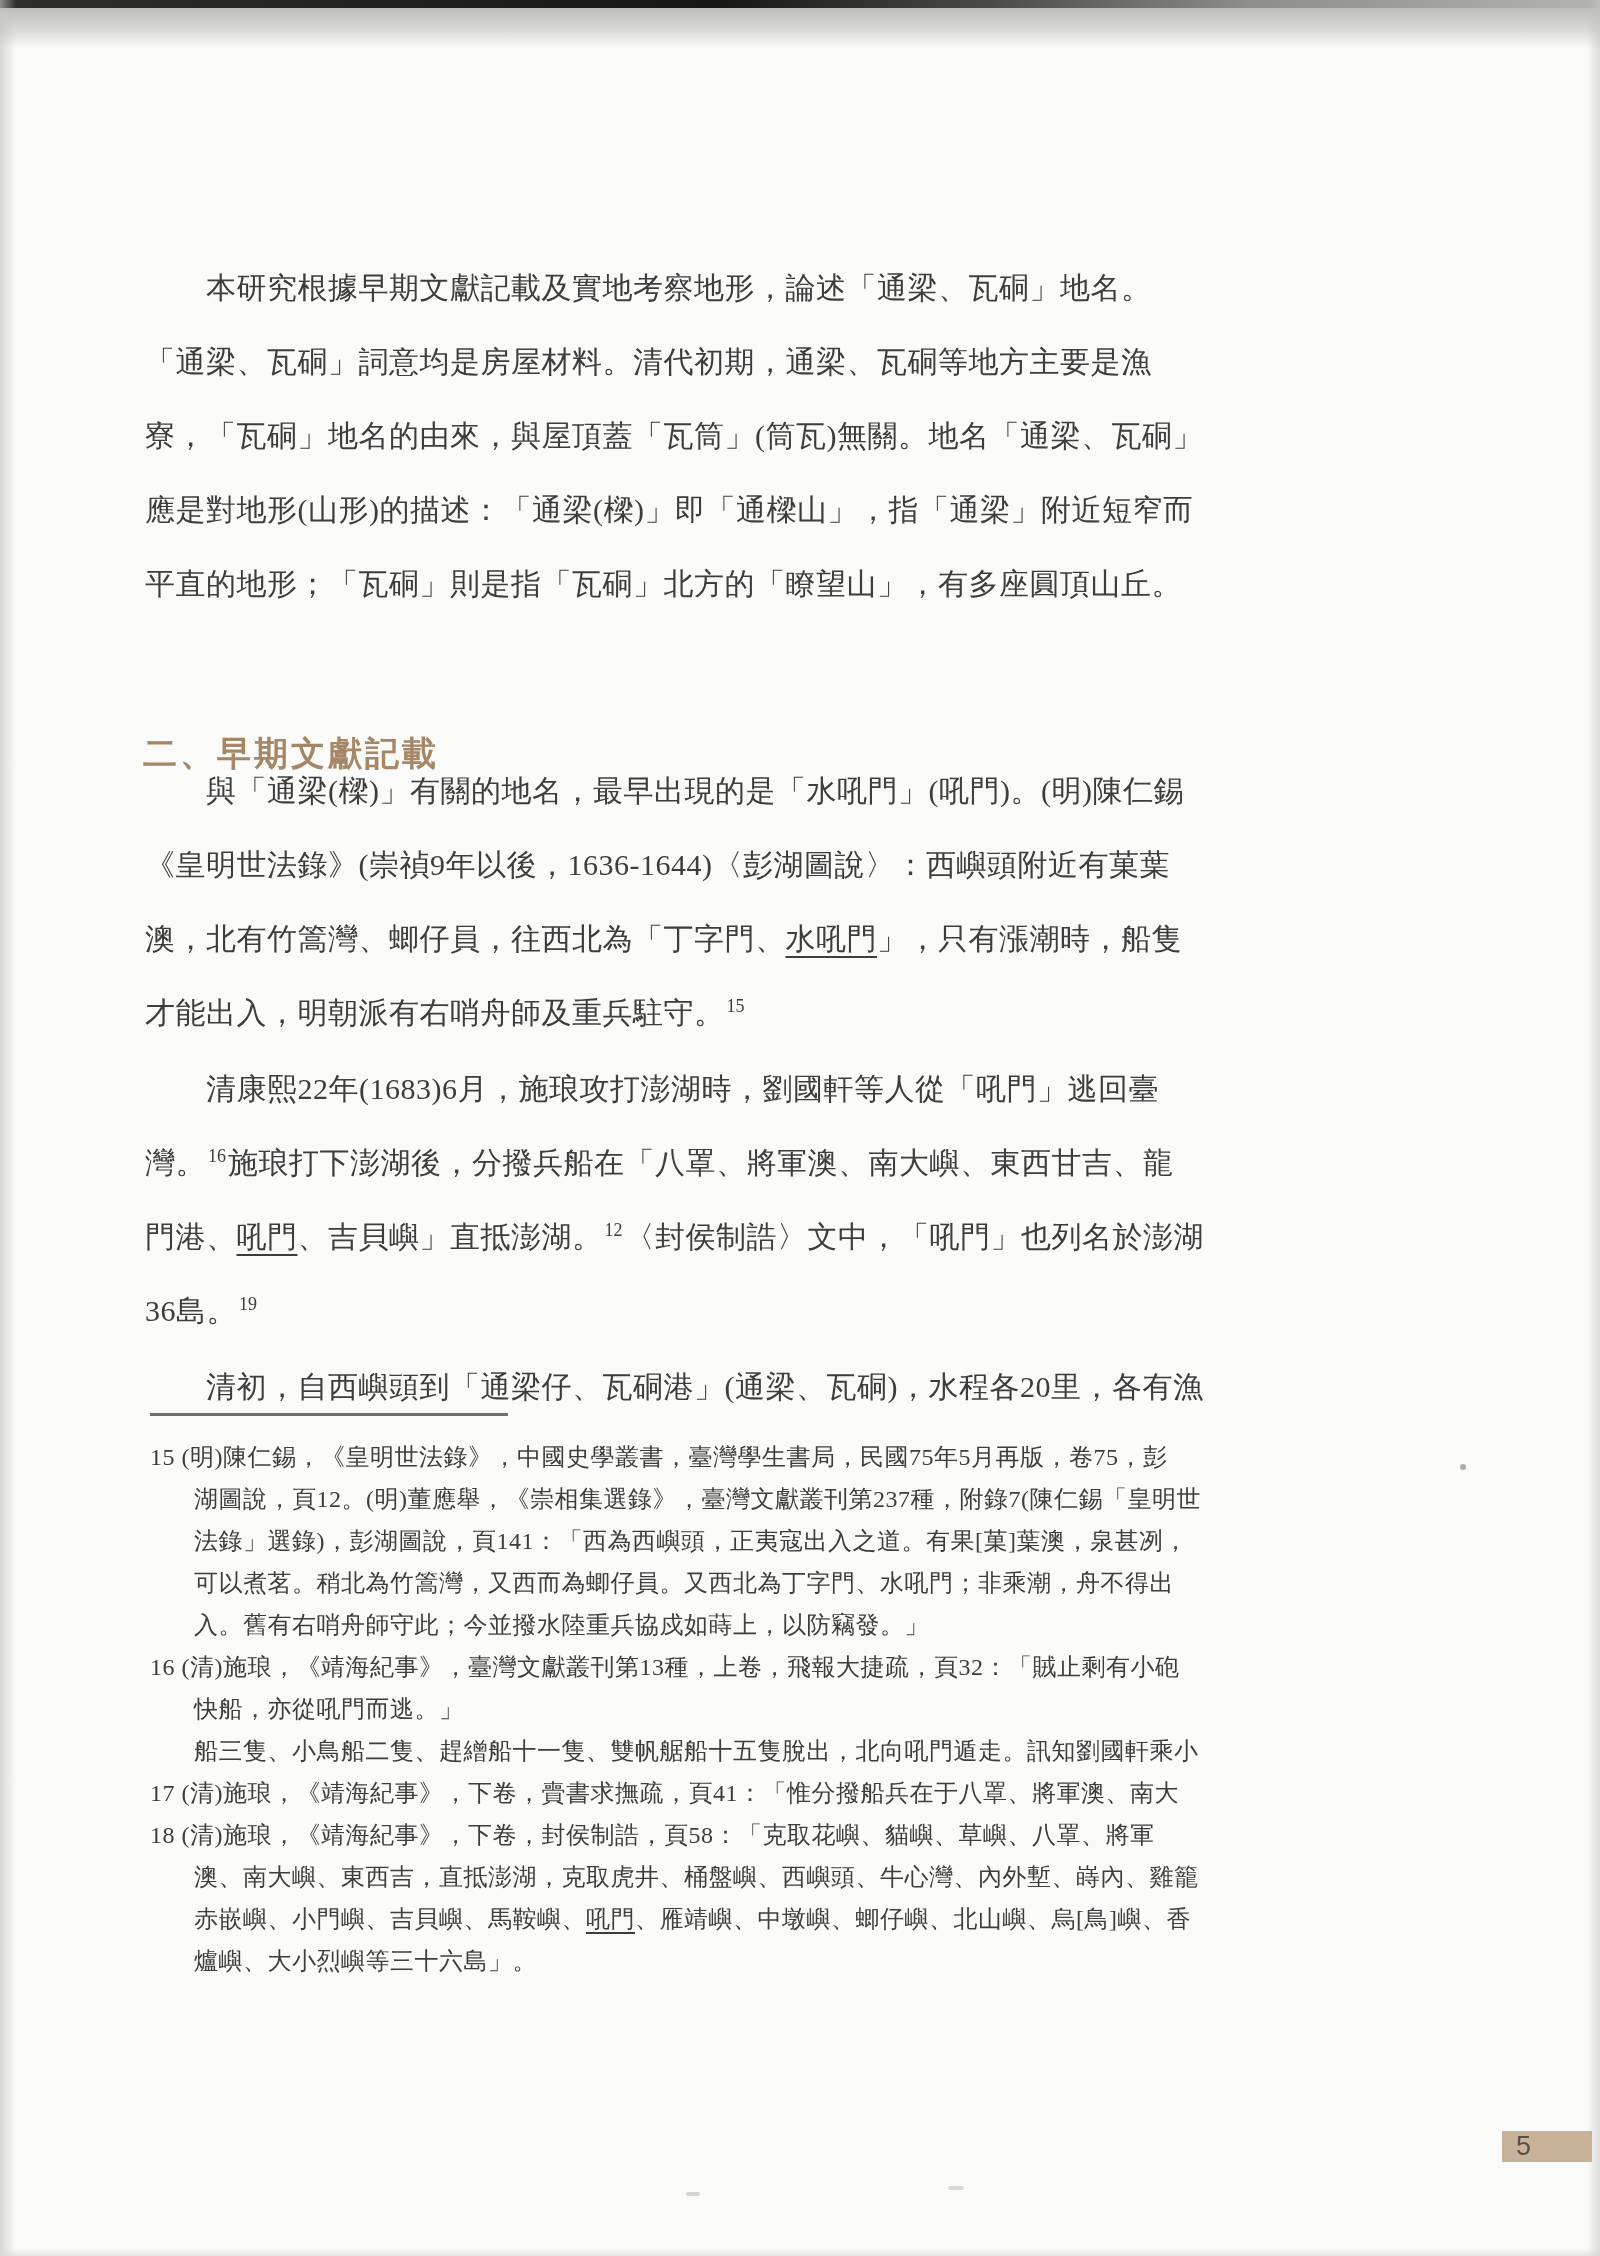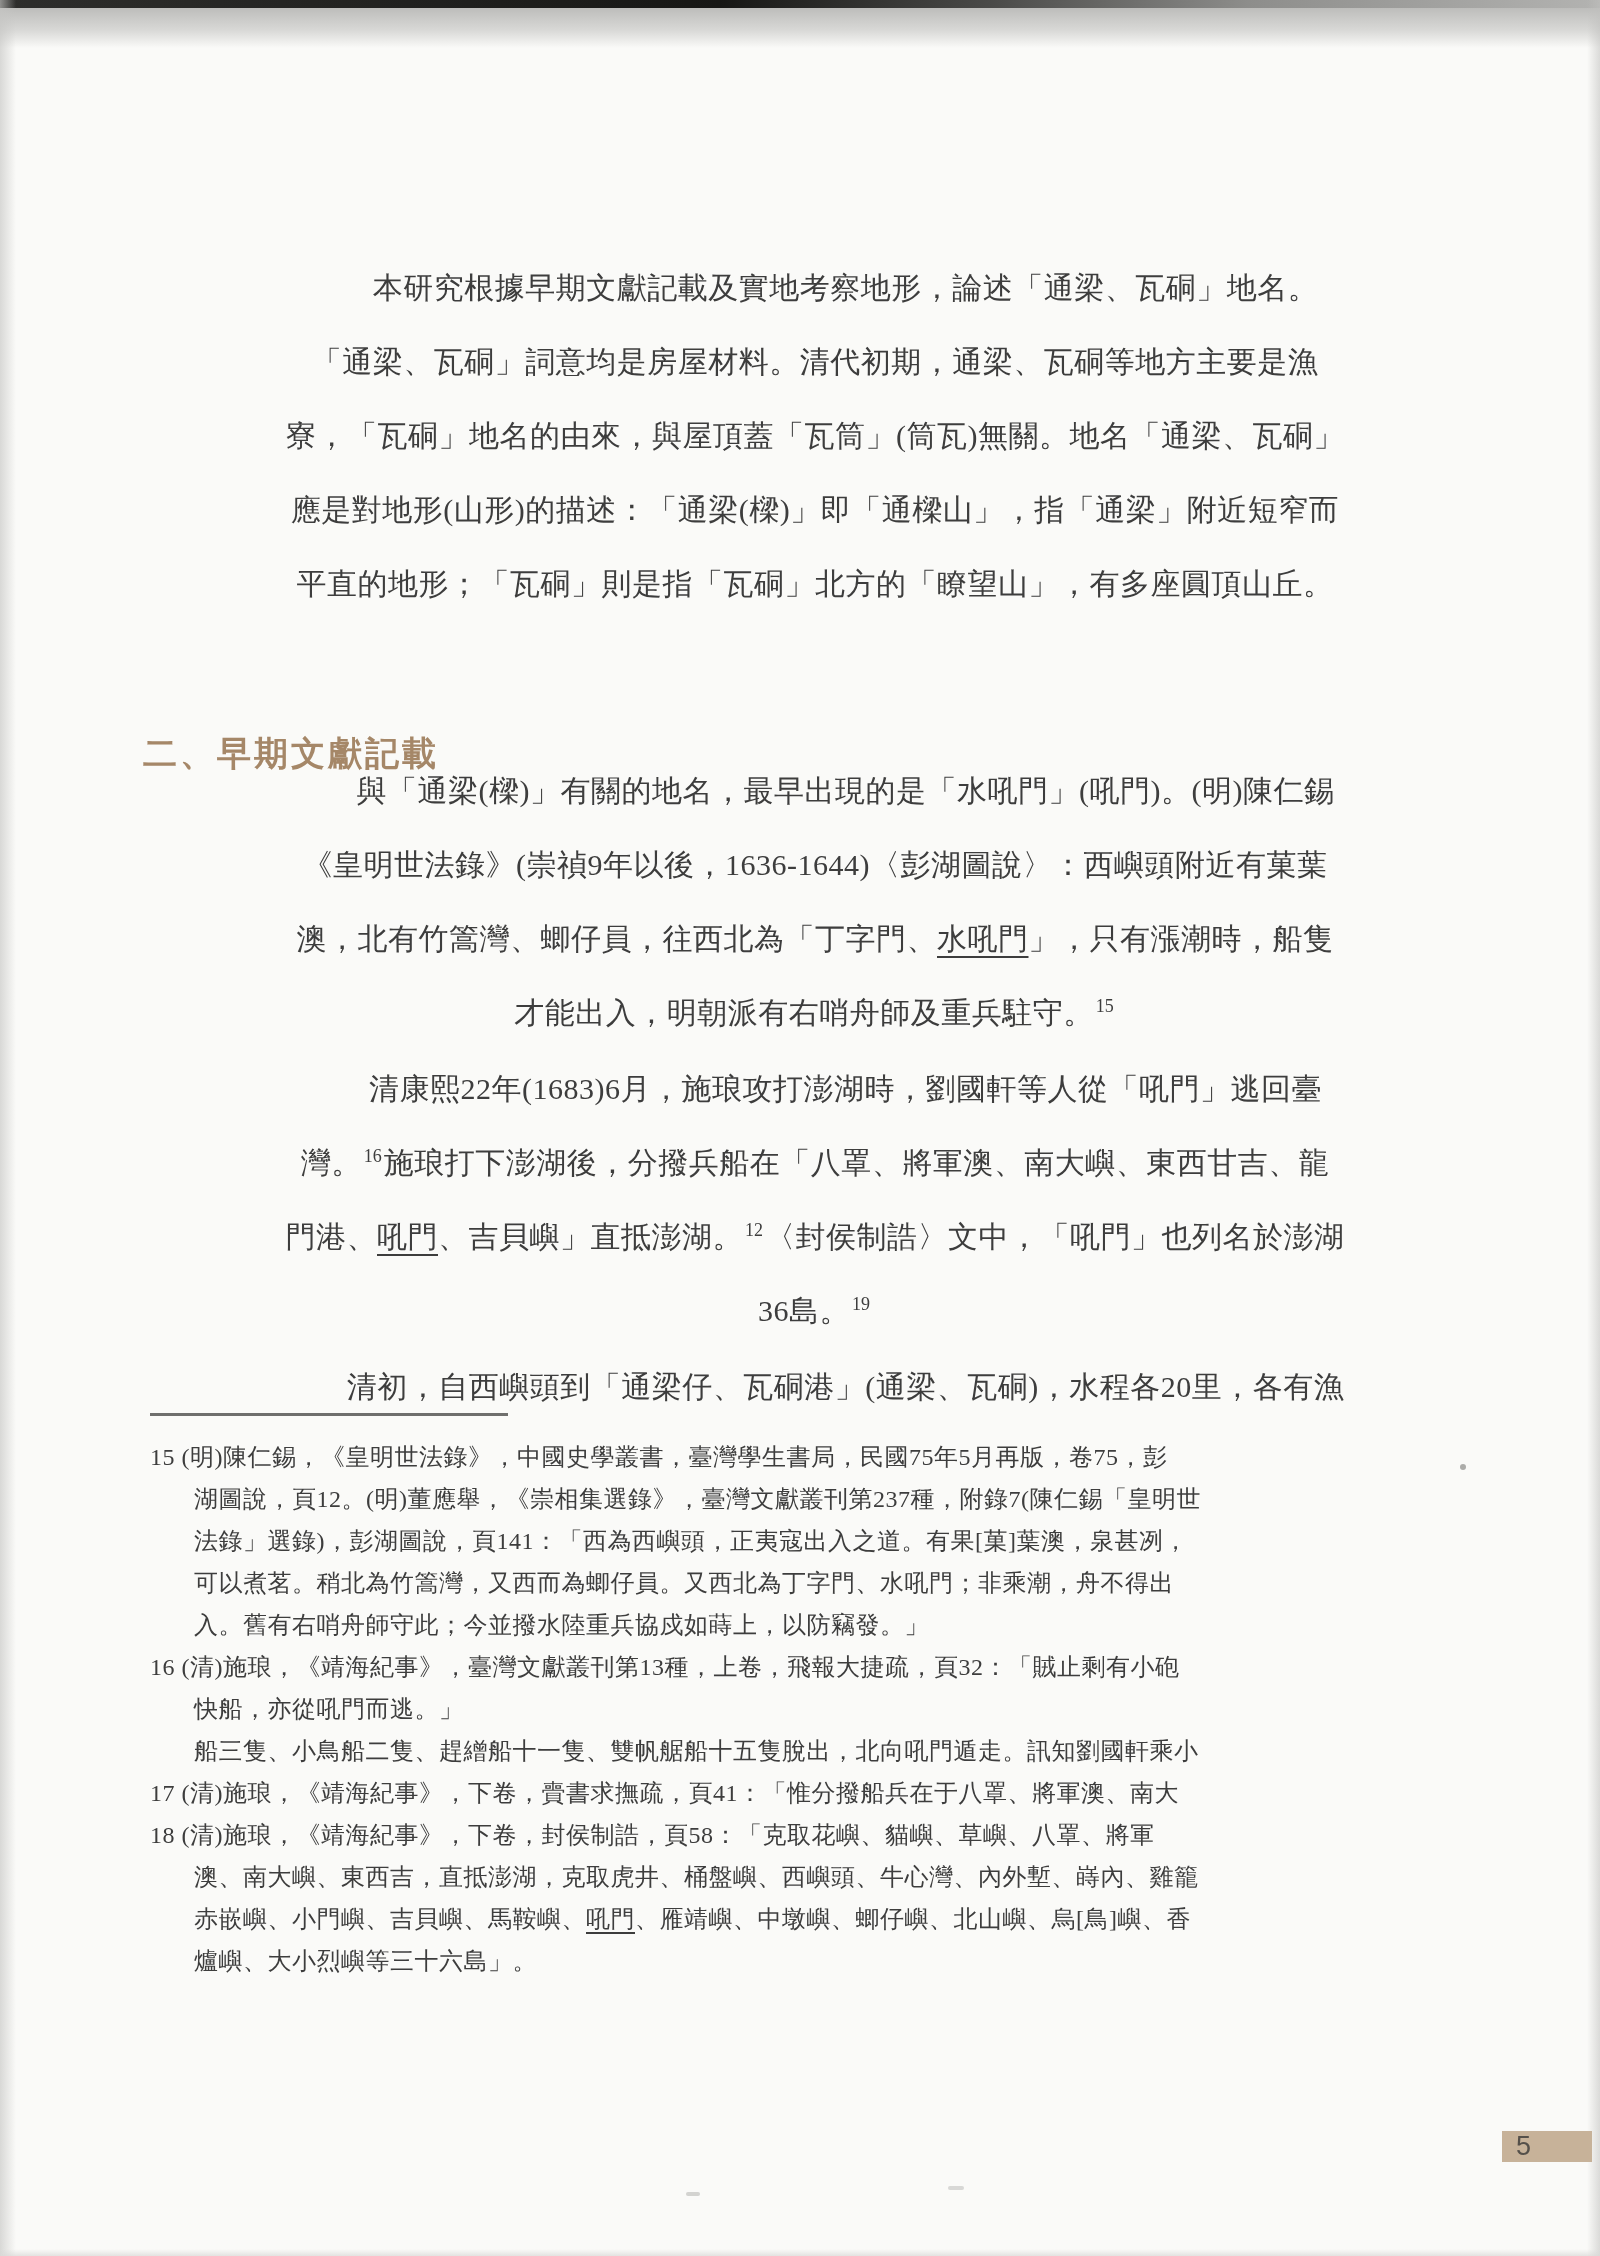--- a/index.html
+++ b/index.html
@@ -26,7 +26,7 @@
   .speck.s3{left:948px;top:2186px;width:16px;height:4px;border-radius:2px;opacity:.3;}
 
   
-  .block{position:absolute;left:145px;width:1340px;text-align:center;}
+  .block{position:absolute;left:145px;width:1340px;}
   .body-text .line{height:74px;line-height:74px;font-size:30px;letter-spacing:0.5px;white-space:nowrap;}
   .body-text .line:first-child{text-indent:61px;}
   .heading{position:absolute;left:143px;top:688px;

